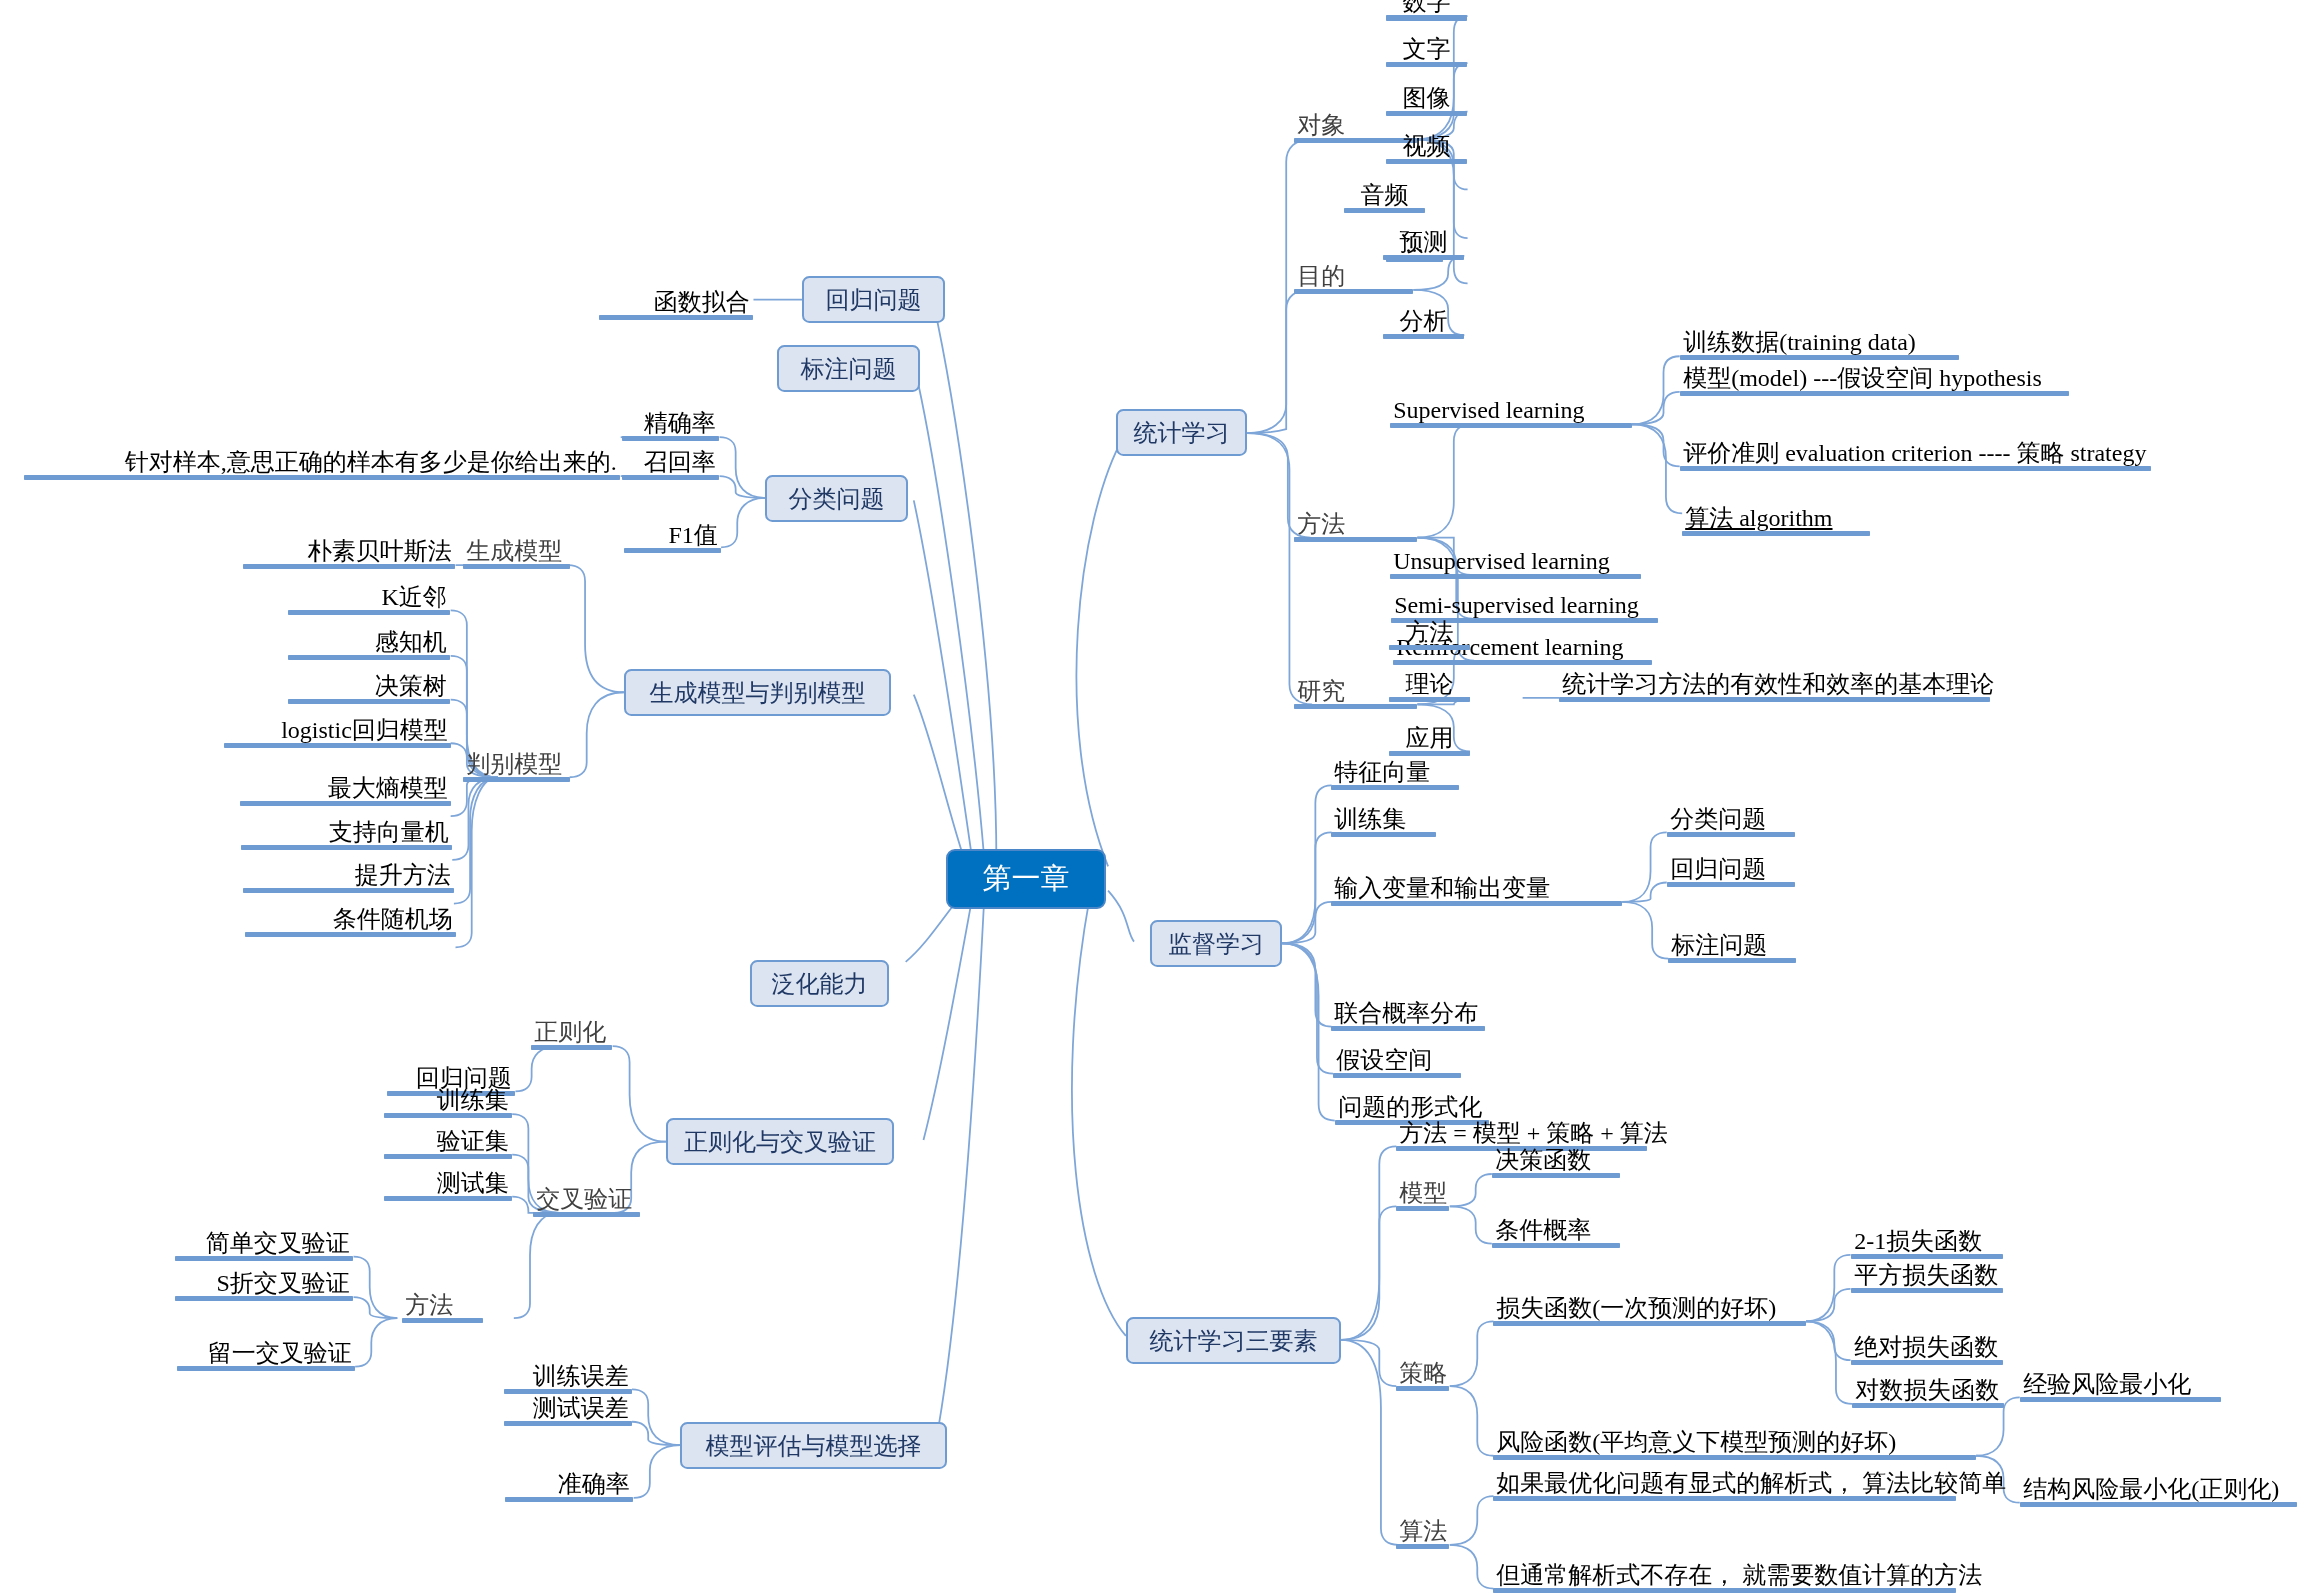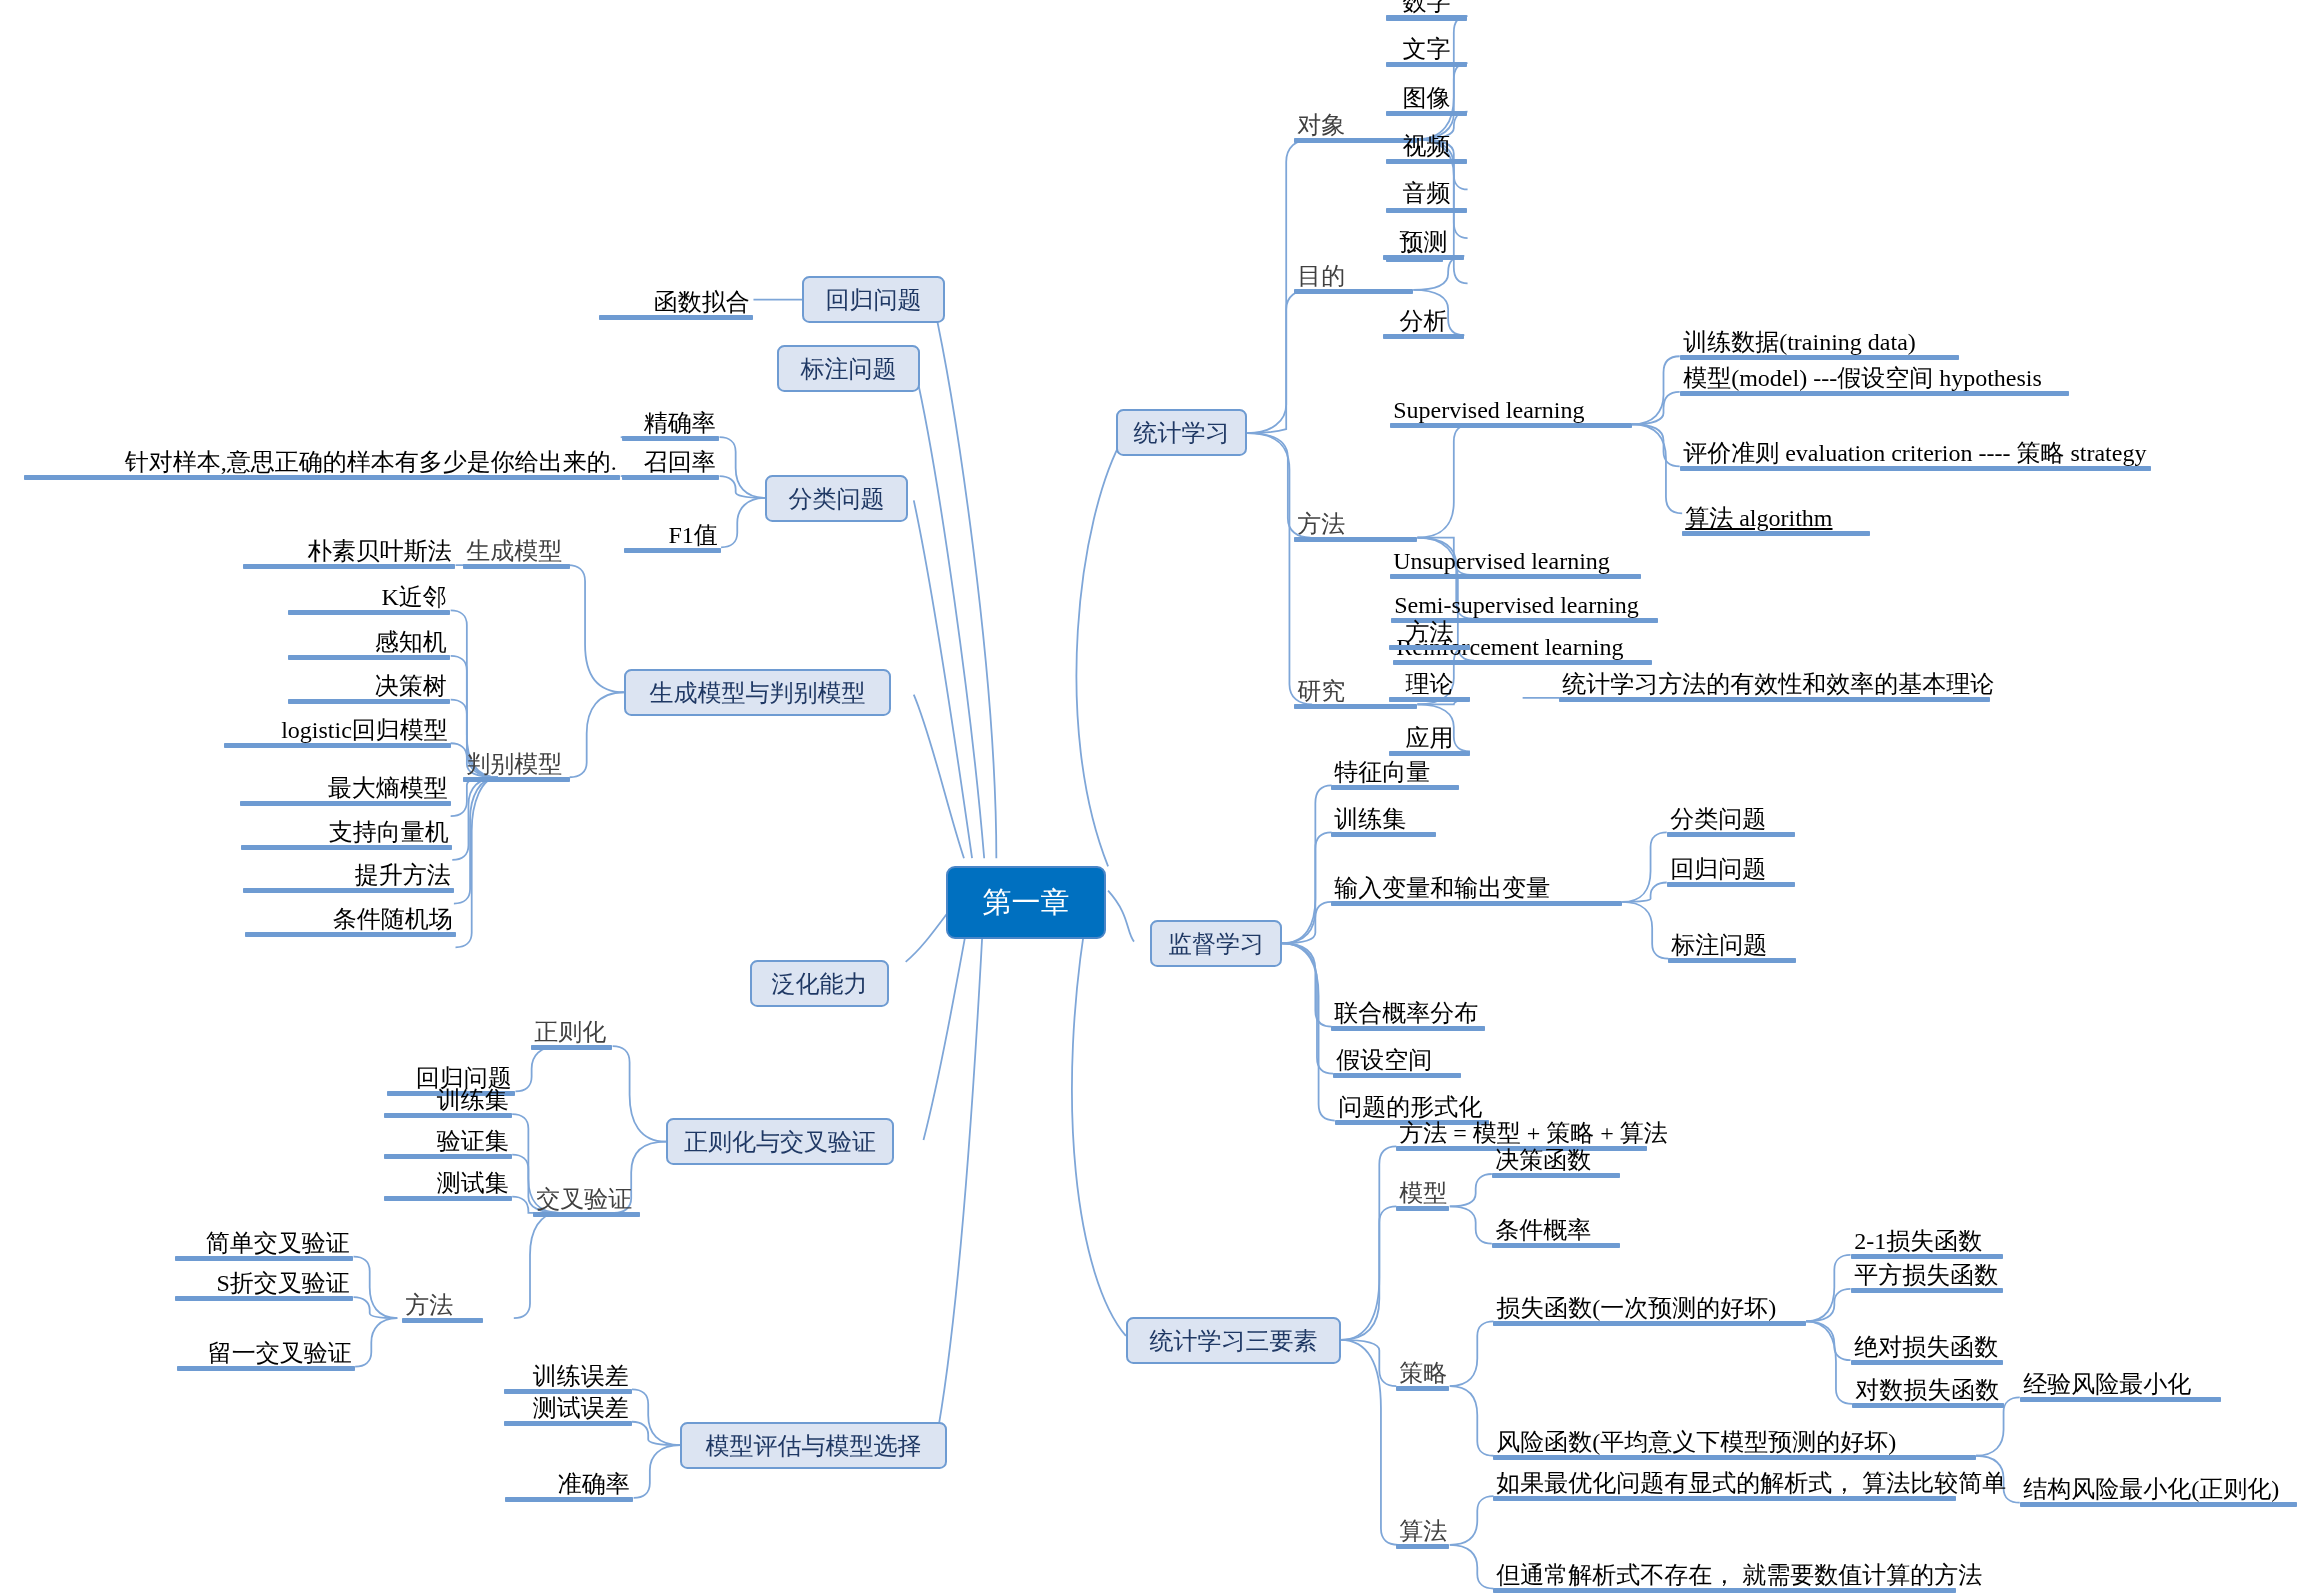--- a/index.html
+++ b/index.html
@@ -193,7 +193,7 @@
     <span class="t">视频</span>
       <span class="u"></span>
   </div>
-  <div class="leaf c fs30" style="left:1386px;top:183px;width:81px;font-family:Liberation Mono, monospace;">
+  <div class="leaf c fs30" style="left:1344px;top:183px;width:81px;">
     <span class="t">音频</span>
       <span class="u"></span>
   </div>

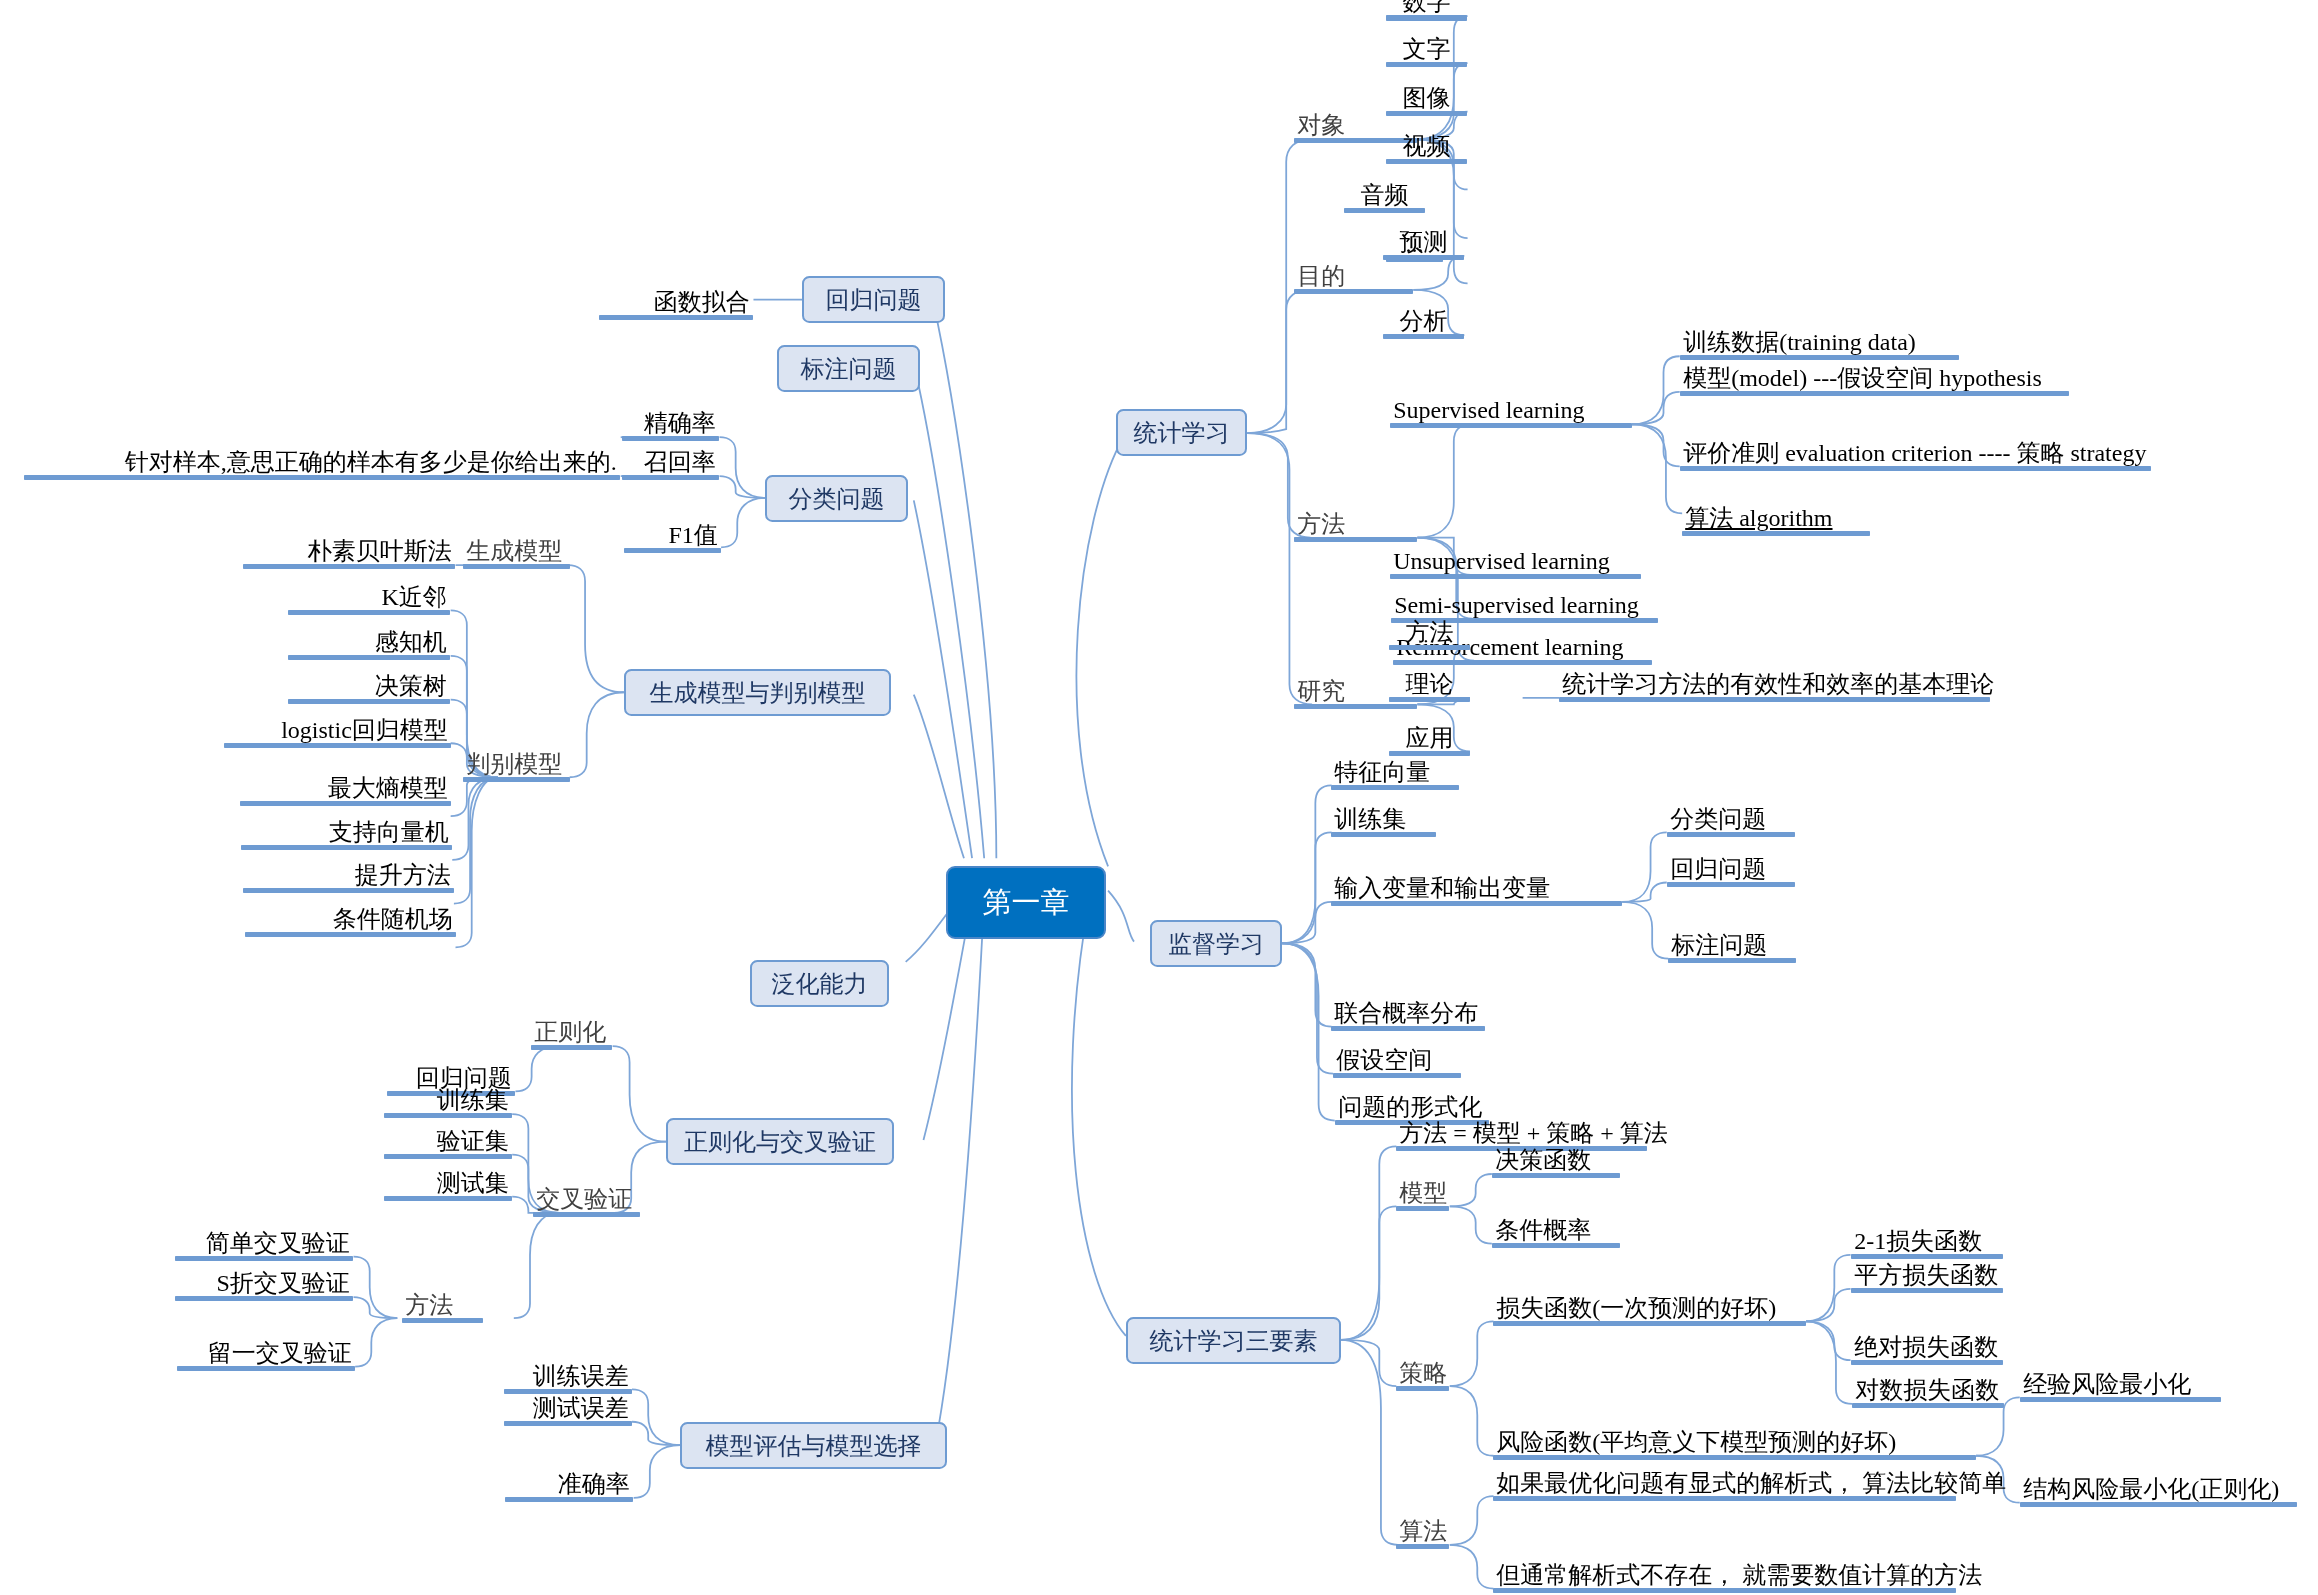--- a/index.html
+++ b/index.html
@@ -165,7 +165,7 @@
     </g>
   </svg>
 
-  <div class="box root fs36" style="left:946px;top:849px;width:160px;height:73px;margin-top:17px;">
+  <div class="box root fs36" style="left:946px;top:849px;width:160px;height:60px;">
     <span>第一章</span>
   </div>
 

